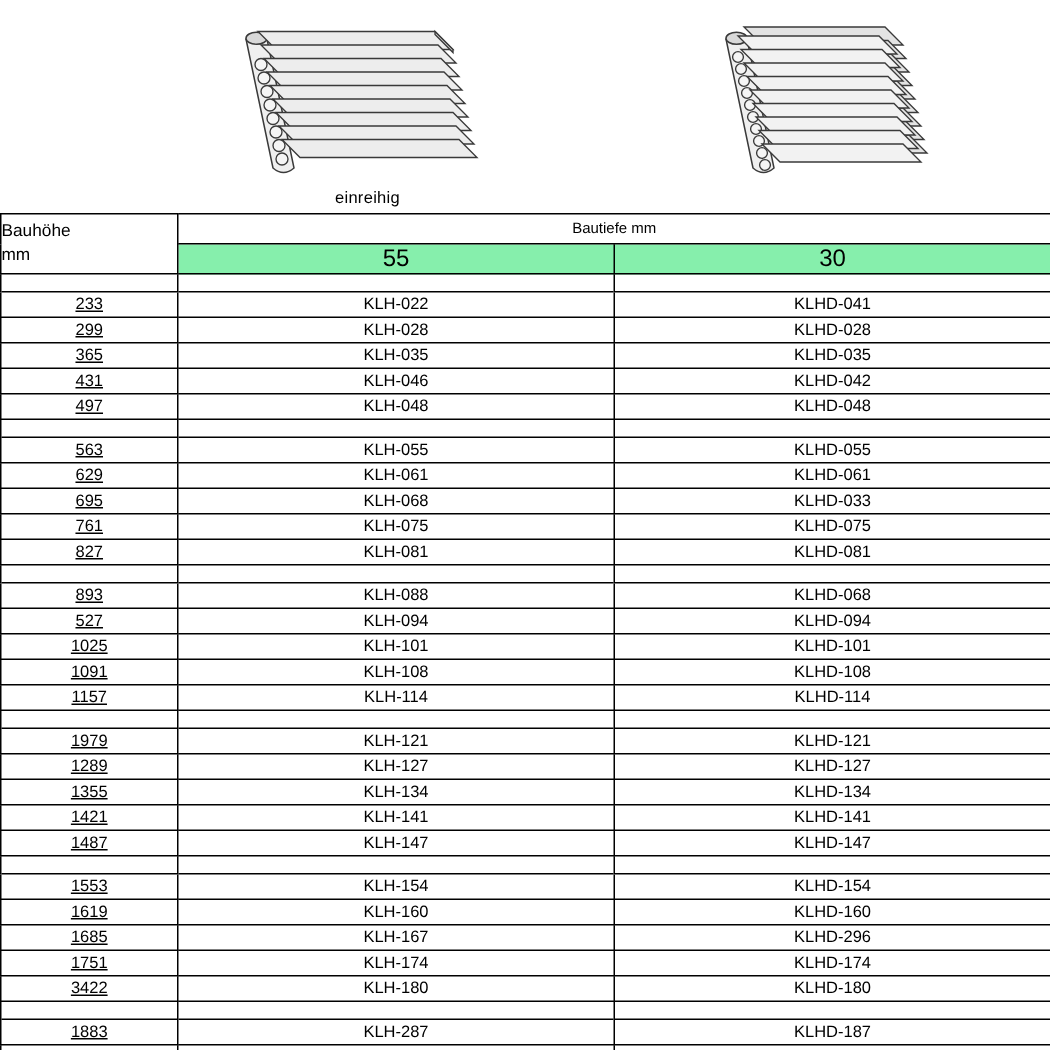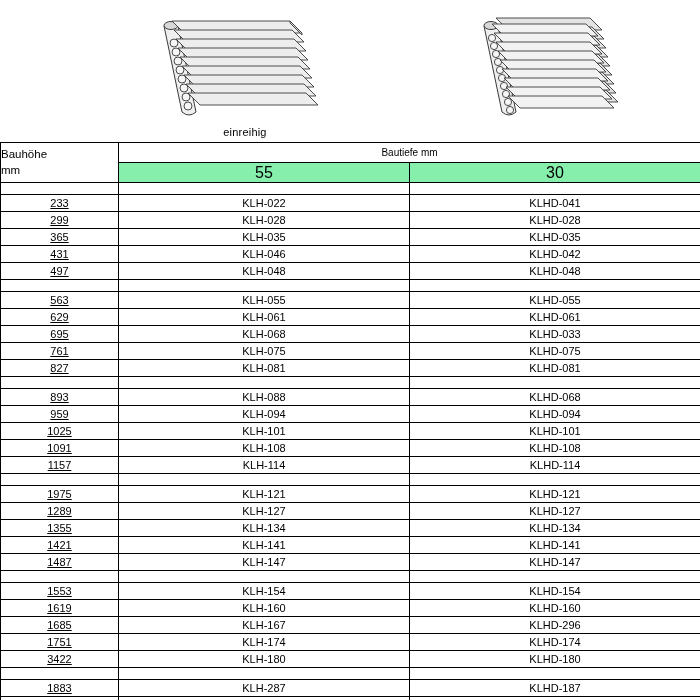--- a/index.html
+++ b/index.html
@@ -290,7 +290,7 @@
         <td class="c-code">KLHD-068</td>
       </tr>
       <tr>
-        <td class="c-size">959</td>
+        <td class="c-size">527</td>
         <td class="c-code">KLH-094</td>
         <td class="c-code">KLHD-094</td>
       </tr>

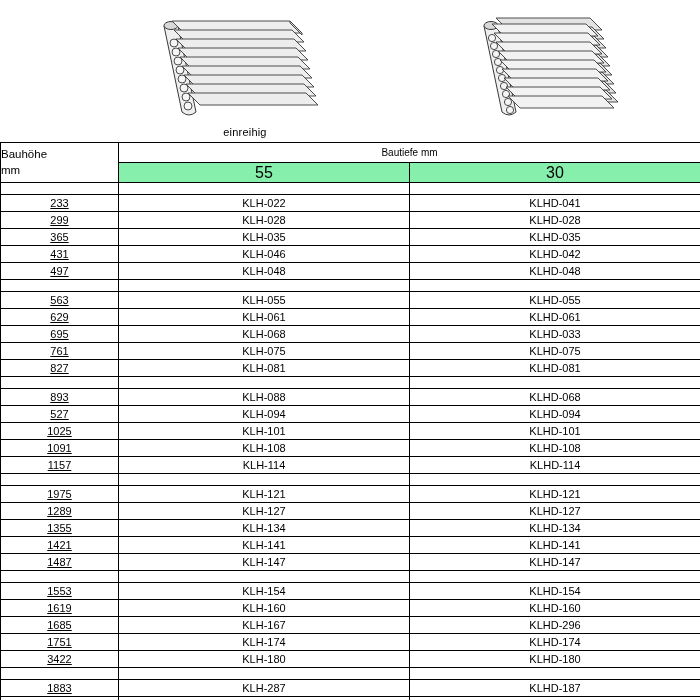--- a/index.html
+++ b/index.html
@@ -316,7 +316,7 @@
           <td></td>
         </tr>
       <tr>
-        <td class="c-size">1975</td>
+        <td class="c-size">1979</td>
         <td class="c-code">KLH-121</td>
         <td class="c-code">KLHD-121</td>
       </tr>

